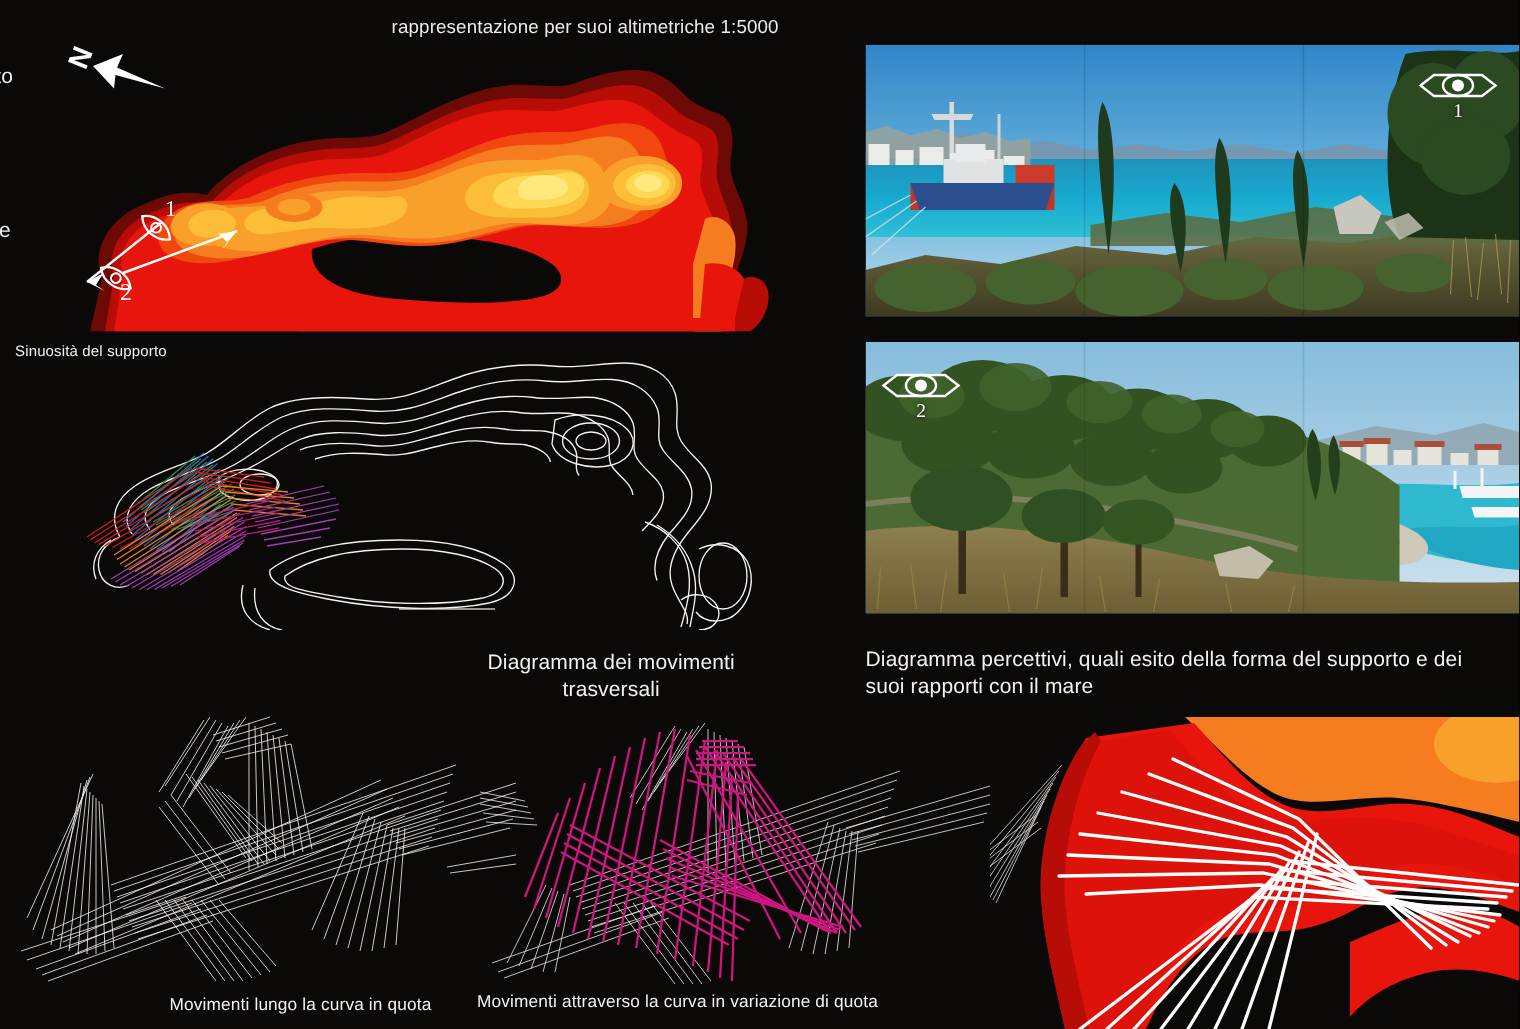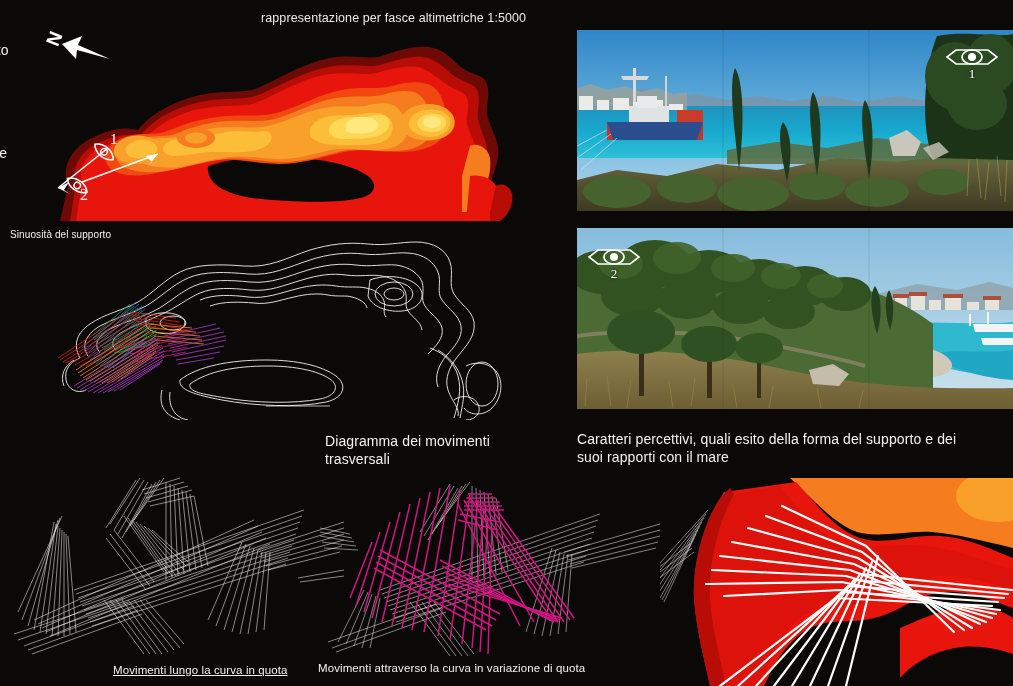--- a/index.html
+++ b/index.html
@@ -51,7 +51,7 @@
 
 <div class="board">
 
-  <div class="txt" id="title">rappresentazione per fasce altimetriche 1:5000</div>
+  <div class="txt" id="title">rappresentazione per suoi altimetriche 1:5000</div>
 
   <div class="txt" id="leftpara">posto
 per

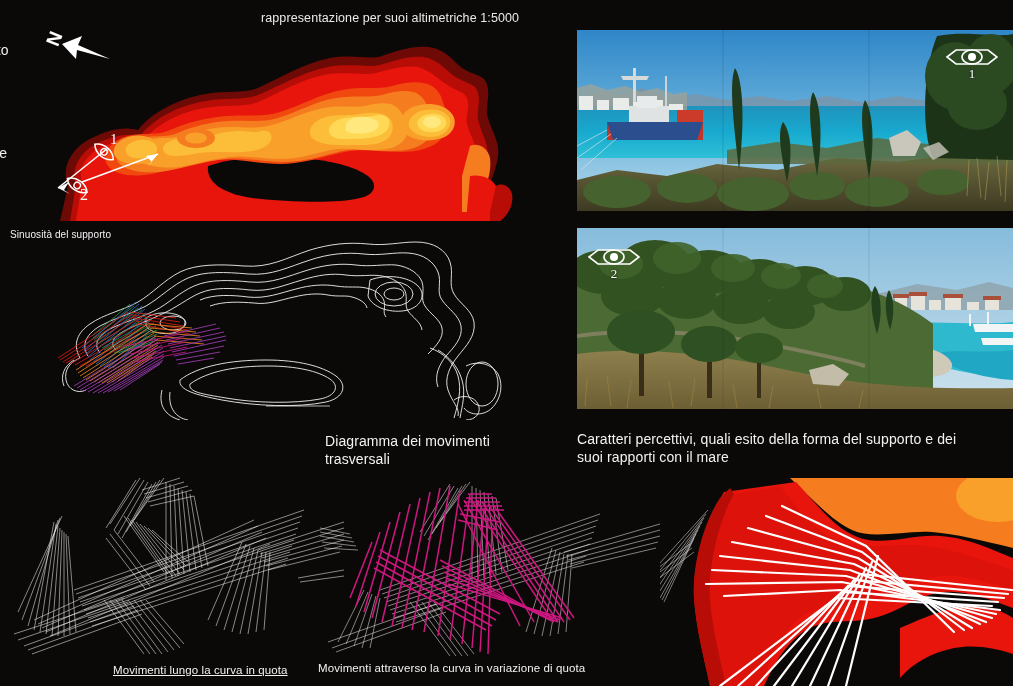--- a/index.html
+++ b/index.html
@@ -40,7 +40,7 @@
 
   
   #cap-long{left:22px;top:432px;}
-  #cap-trasv{left:325px;top:432px;}
+  #cap-trasv{left:325px;top:432px;text-align:center;}
   #cap-perc{left:577px;top:430px;}
   #cap-sin{left:10px;top:226px;font-size:10px;}
   #cap-b1{left:113px;top:663px;text-decoration:underline;}

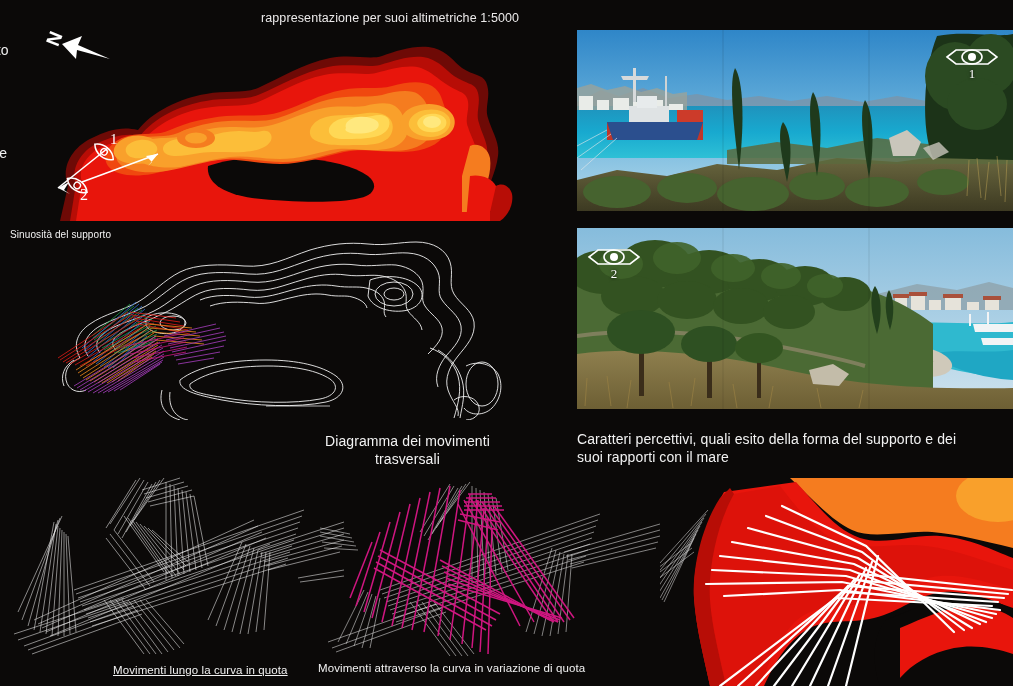--- a/index.html
+++ b/index.html
@@ -547,7 +547,7 @@
 
   <div class="txt md" id="cap-trasv">Diagramma dei movimenti
 trasversali</div>
-  <div class="txt md" id="cap-perc">Caratteri percettivi, quali esito della forma del supporto e dei
+  <div class="txt md" id="cap-perc">Diagramma percettivi, quali esito della forma del supporto e dei
 suoi rapporti con il mare</div>
 
   <svg class="mapsvg" style="left:14px;top:470px;" width="330" height="185" viewBox="0 0 330 185">

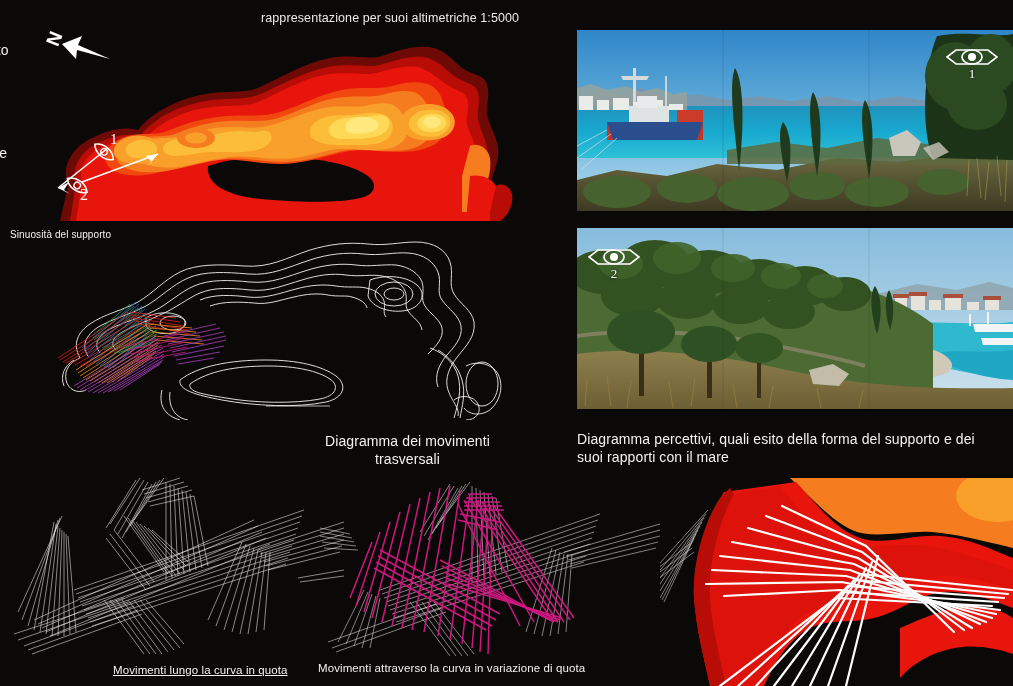--- a/index.html
+++ b/index.html
@@ -43,7 +43,7 @@
   #cap-trasv{left:325px;top:432px;text-align:center;}
   #cap-perc{left:577px;top:430px;}
   #cap-sin{left:10px;top:226px;font-size:10px;}
-  #cap-b1{left:113px;top:663px;text-decoration:underline;}
+  #cap-b1{left:113px;top:663px;}
   #cap-b2{left:318px;top:661px;}
 </style>
 </head>

